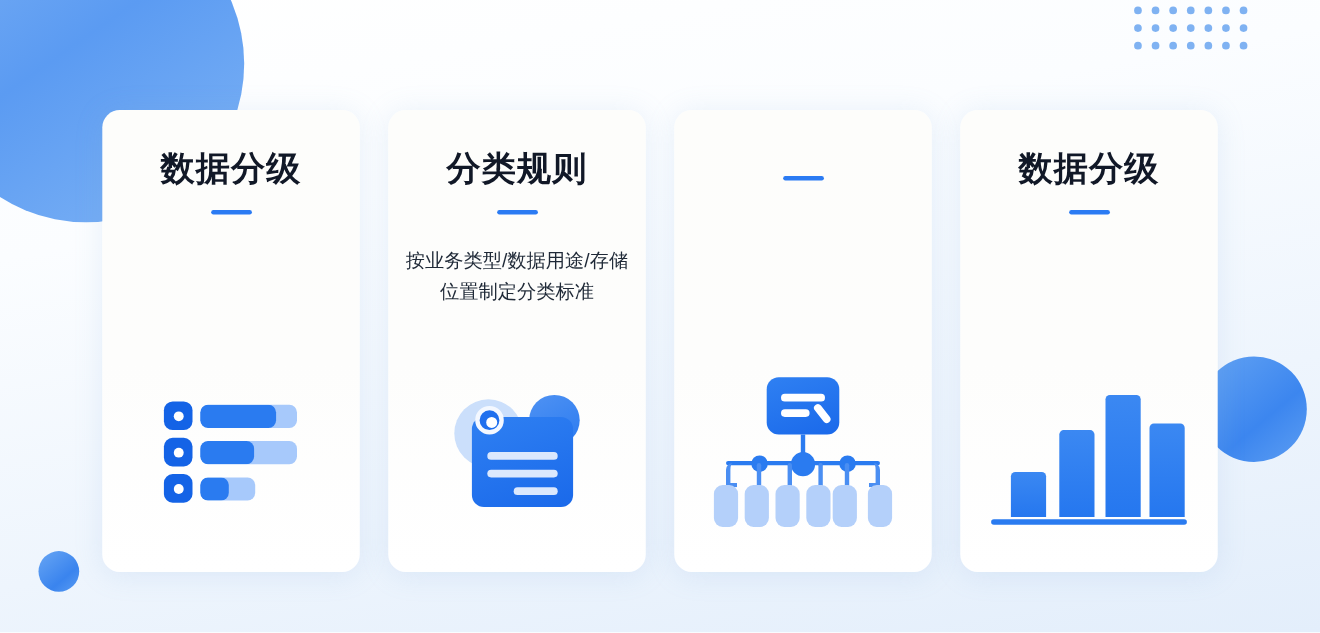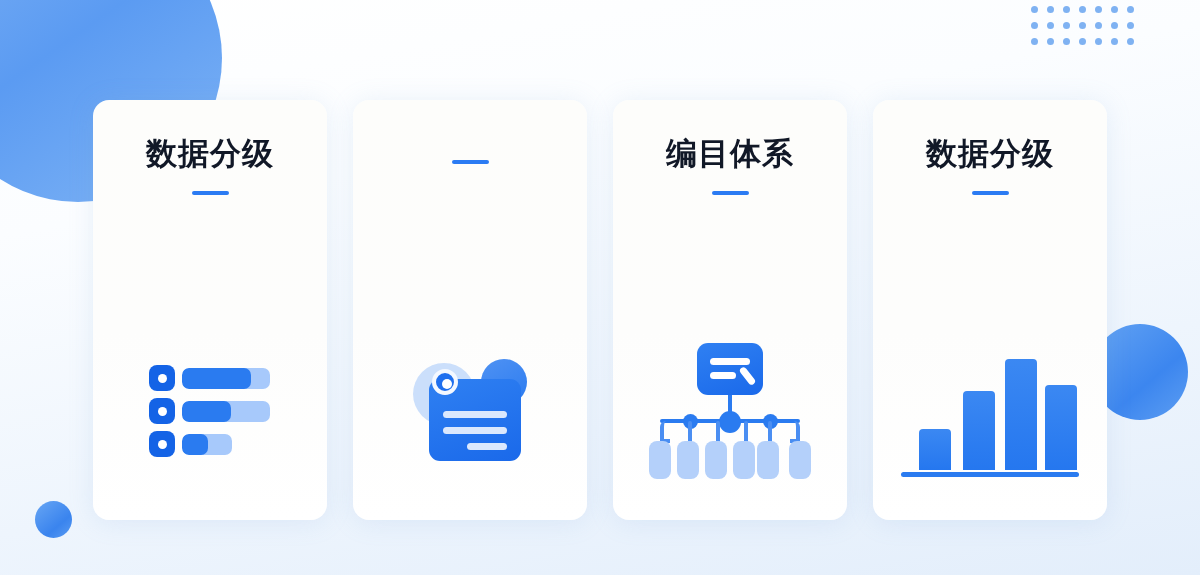--- a/index.html
+++ b/index.html
@@ -215,6 +215,7 @@
     </div>
 
     <div class="card">
+      <h2 class="card-title">分类规则</h2>
       <div class="title-rule"></div>
       <div class="icon-wrap">
         <div class="ico-doc">

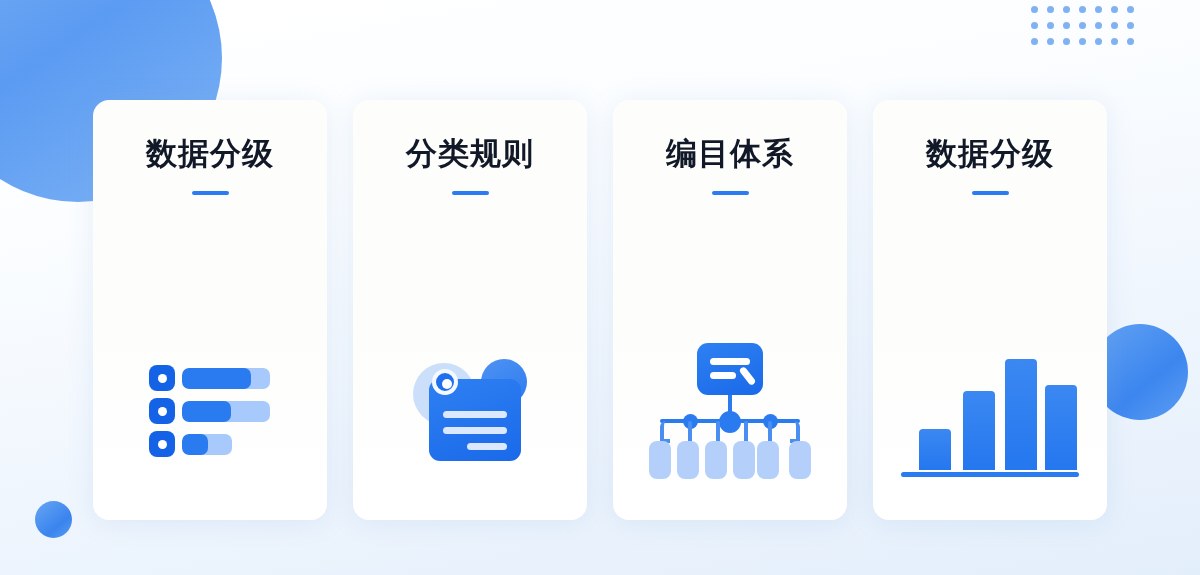--- a/index.html
+++ b/index.html
@@ -234,7 +234,6 @@
     </div>
 
     <div class="card">
-      <h2 class="card-title">编目体系</h2>
       <div class="title-rule"></div>
       <div class="icon-wrap">
         <div class="ico-tree">

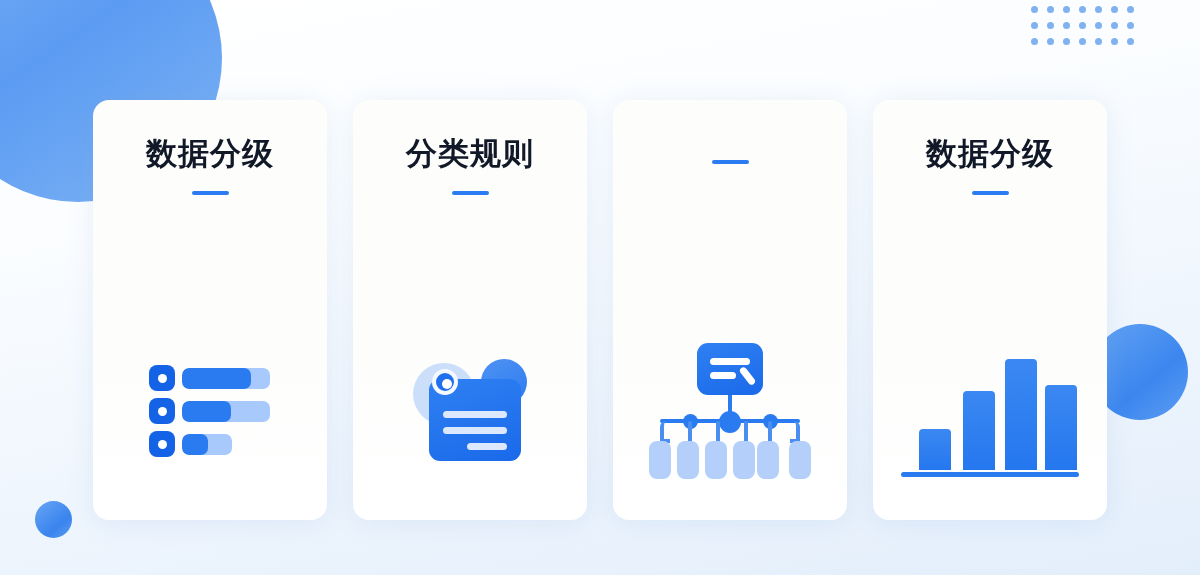--- a/index.html
+++ b/index.html
@@ -217,6 +217,7 @@
     <div class="card">
       <h2 class="card-title">分类规则</h2>
       <div class="title-rule"></div>
+      <p class="card-desc">按业务类型/数据用途/存储位置制定分类标准</p>
       <div class="icon-wrap">
         <div class="ico-doc">
           <div class="doc-halo"></div>

